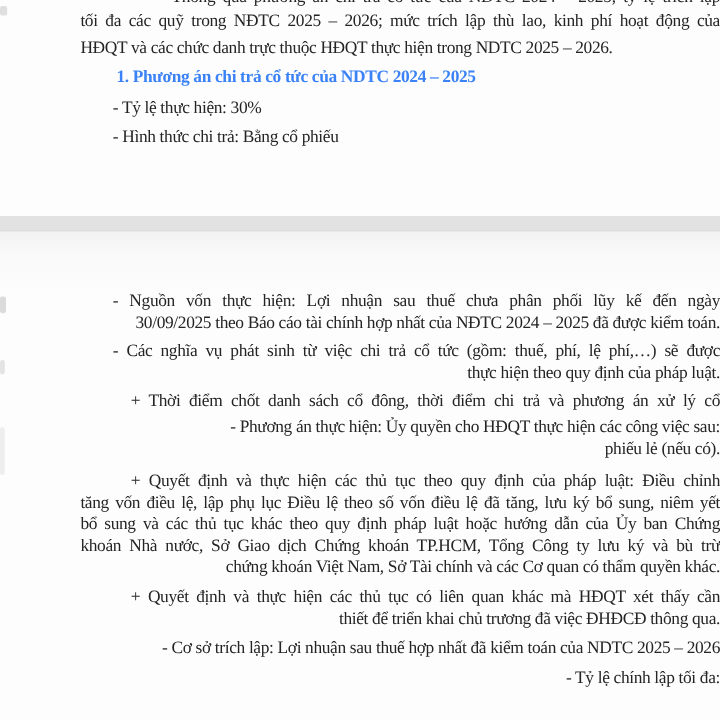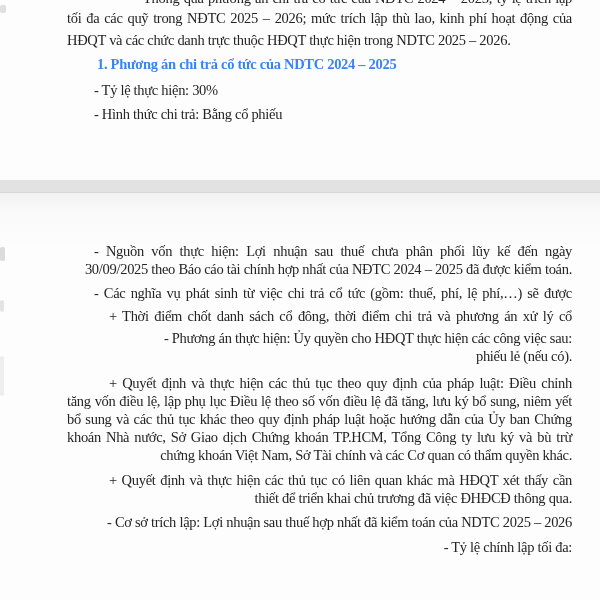--- a/index.html
+++ b/index.html
@@ -15,7 +15,7 @@
         background:linear-gradient(#f2f2f2,#f9f9f9 16px,#fdfdfd 60px);z-index:1;}
   .textblock{
     position:absolute;left:0;width:600px;z-index:2;
-    padding:0 28px 0 67px;box-sizing:border-box;
+    padding:0 0 0 67px;box-sizing:border-box;
     font-size:14.5px;letter-spacing:-0.3px;
     filter:blur(0.25px);
   }

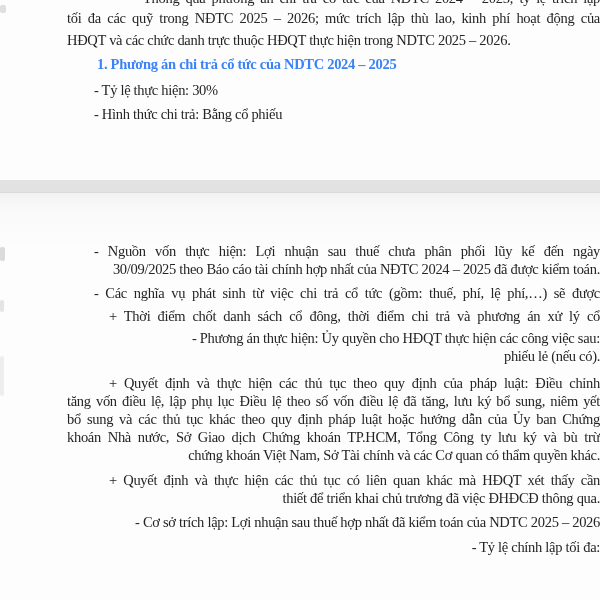--- a/index.html
+++ b/index.html
@@ -63,6 +63,7 @@
     <div class="ln">30/09/2025 theo Báo cáo tài chính hợp nhất của NĐTC 2024 – 2025 đã được kiểm toán.</div>
 
     <div class="ln j ind-dash mt6">- Các nghĩa vụ phát sinh từ việc chi trả cổ tức (gồm: thuế, phí, lệ phí,…) sẽ được</div>
+    <div class="ln">thực hiện theo quy định của pháp luật.</div>
 
     <div class="ln j ind-plus mt5">+ Thời điểm chốt danh sách cổ đông, thời điểm chi trả và phương án xử lý cổ</div>
 

